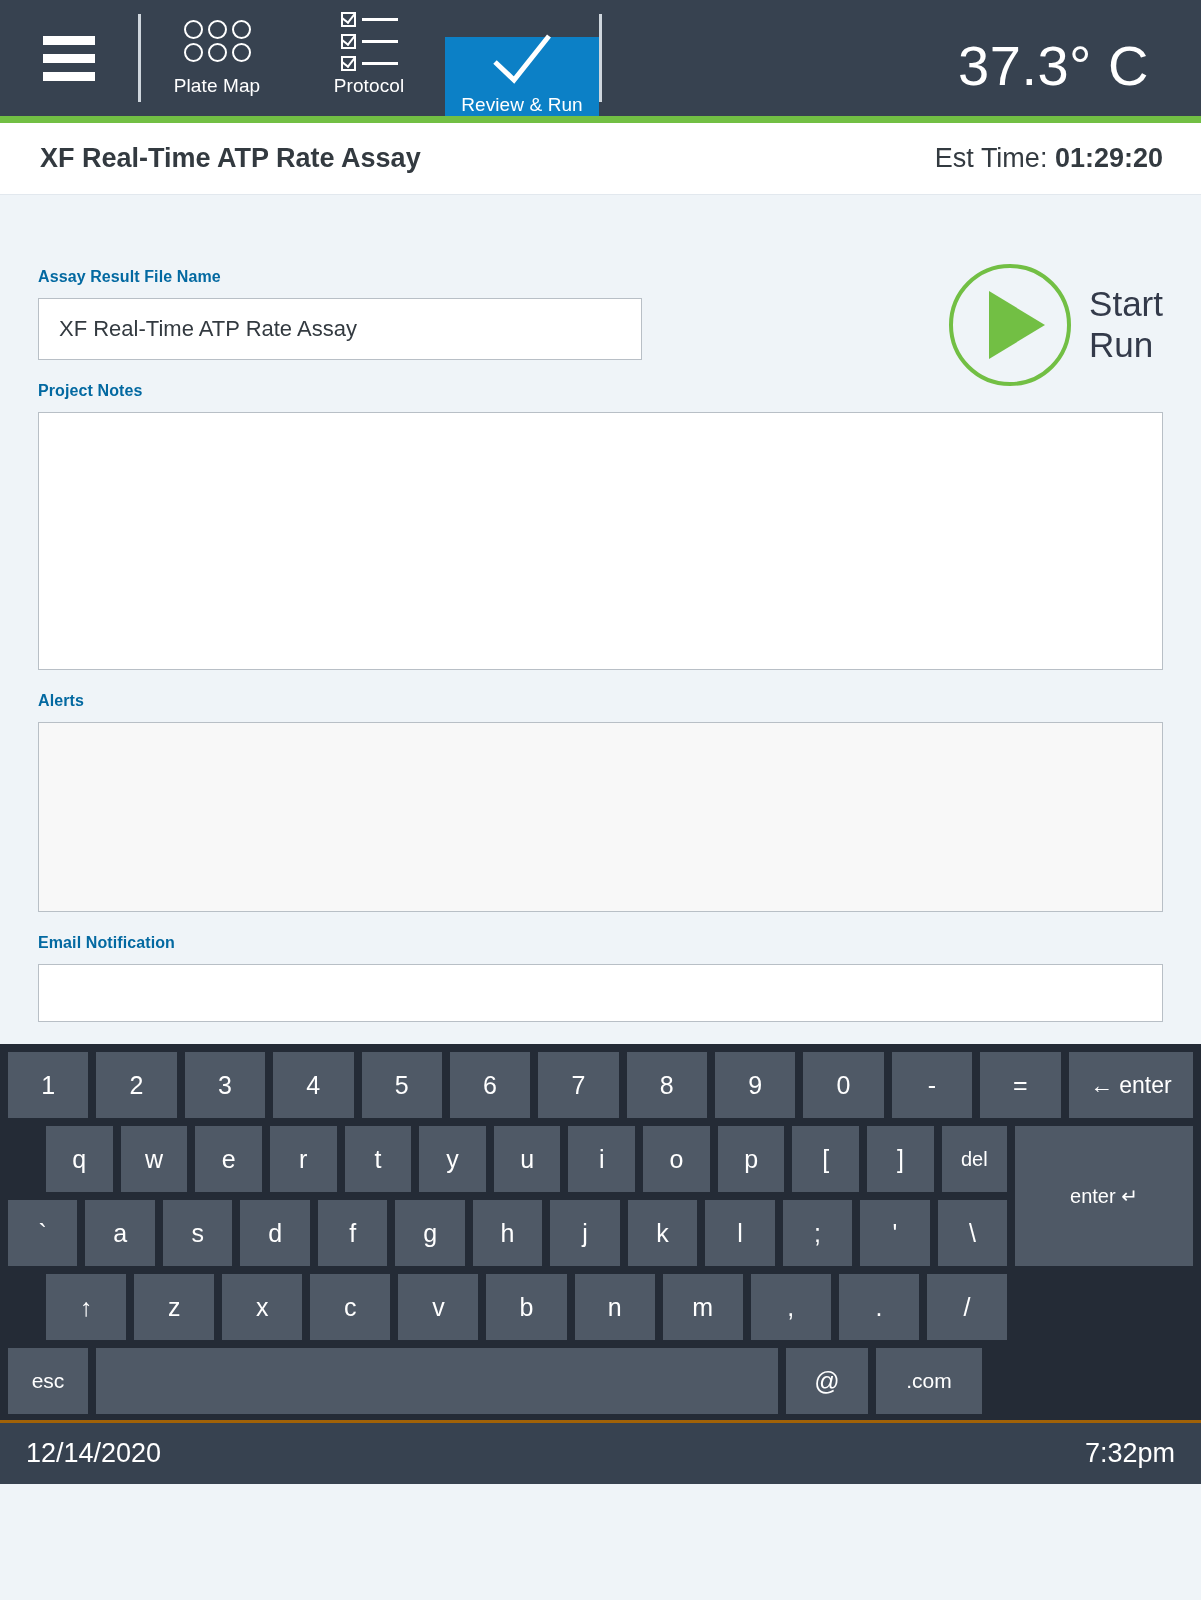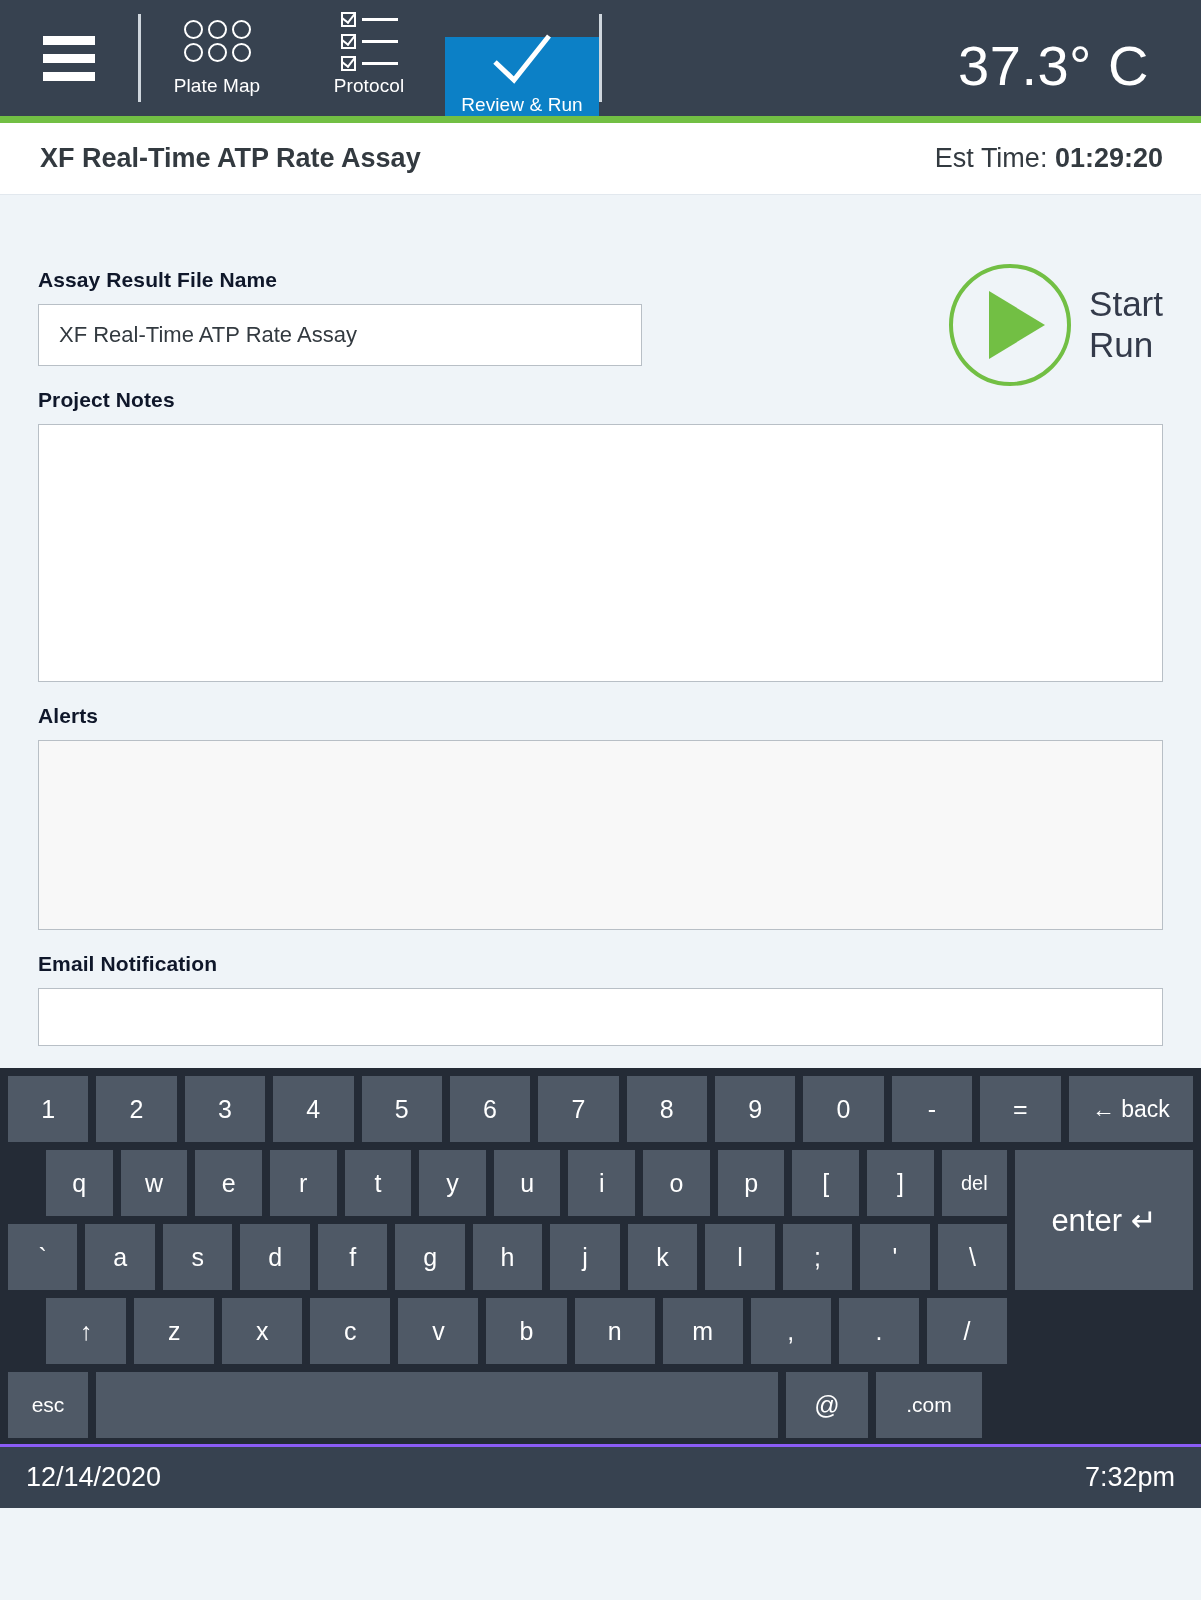--- a/index.html
+++ b/index.html
@@ -63,7 +63,7 @@
 
   
   .main { flex: 1; background: #eff4f8; padding: 26px 38px 0 38px; position: relative; margin-top: 47px; }
-  .flabel { font-size: 21px; font-weight: 700; color: #0f172a; margin-bottom: 12px; letter-spacing: .1px; }
+  .flabel { font-size: 16px; font-weight: 700; color: #0369a1; margin-bottom: 12px; letter-spacing: .1px; }
   .finput {
     background: #ffffff; border: 1px solid #b8bfc6; font-size: 22px; color: #333a40;
     padding: 16px 20px; width: 604px; height: 62px; display: flex; align-items: center;

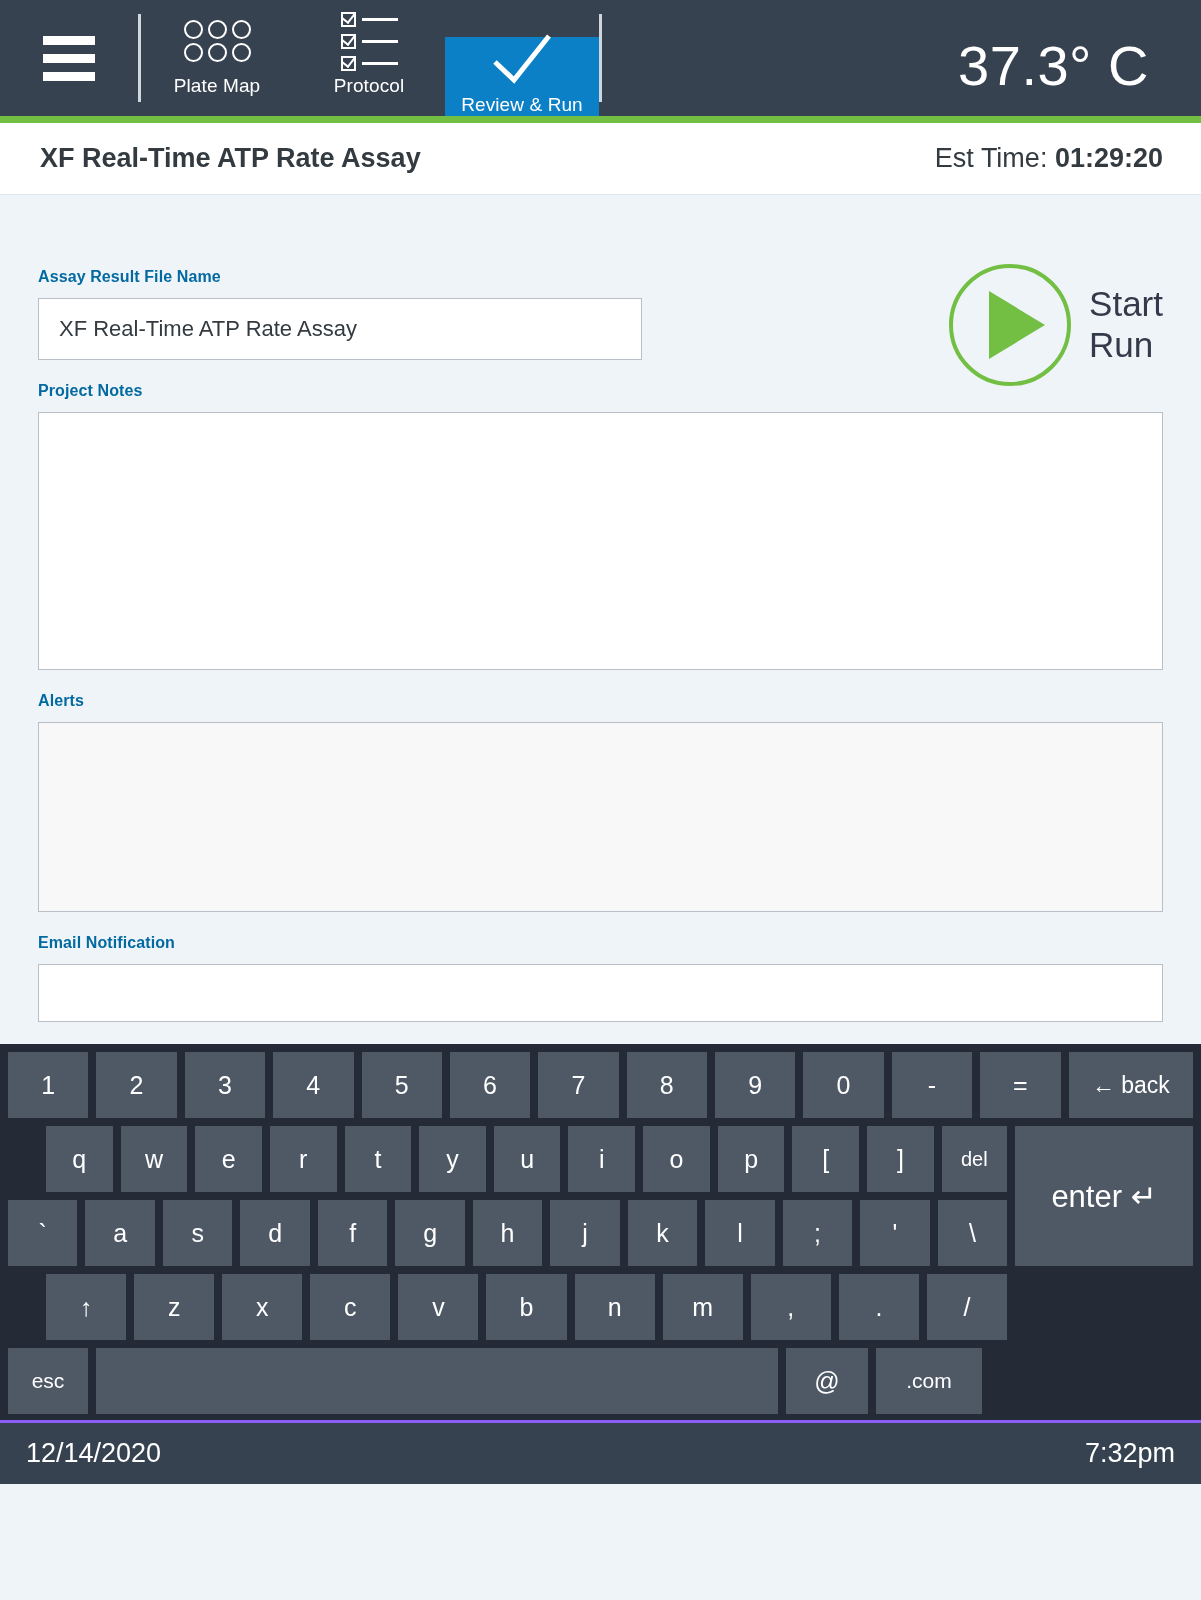--- a/index.html
+++ b/index.html
@@ -234,7 +234,7 @@
       <div class="key">0</div>
       <div class="key">-</div>
       <div class="key">=</div>
-      <div class="key back">← back</div>
+      <div class="key back">← enter</div>
     </div>
 
     <div class="kb-split">

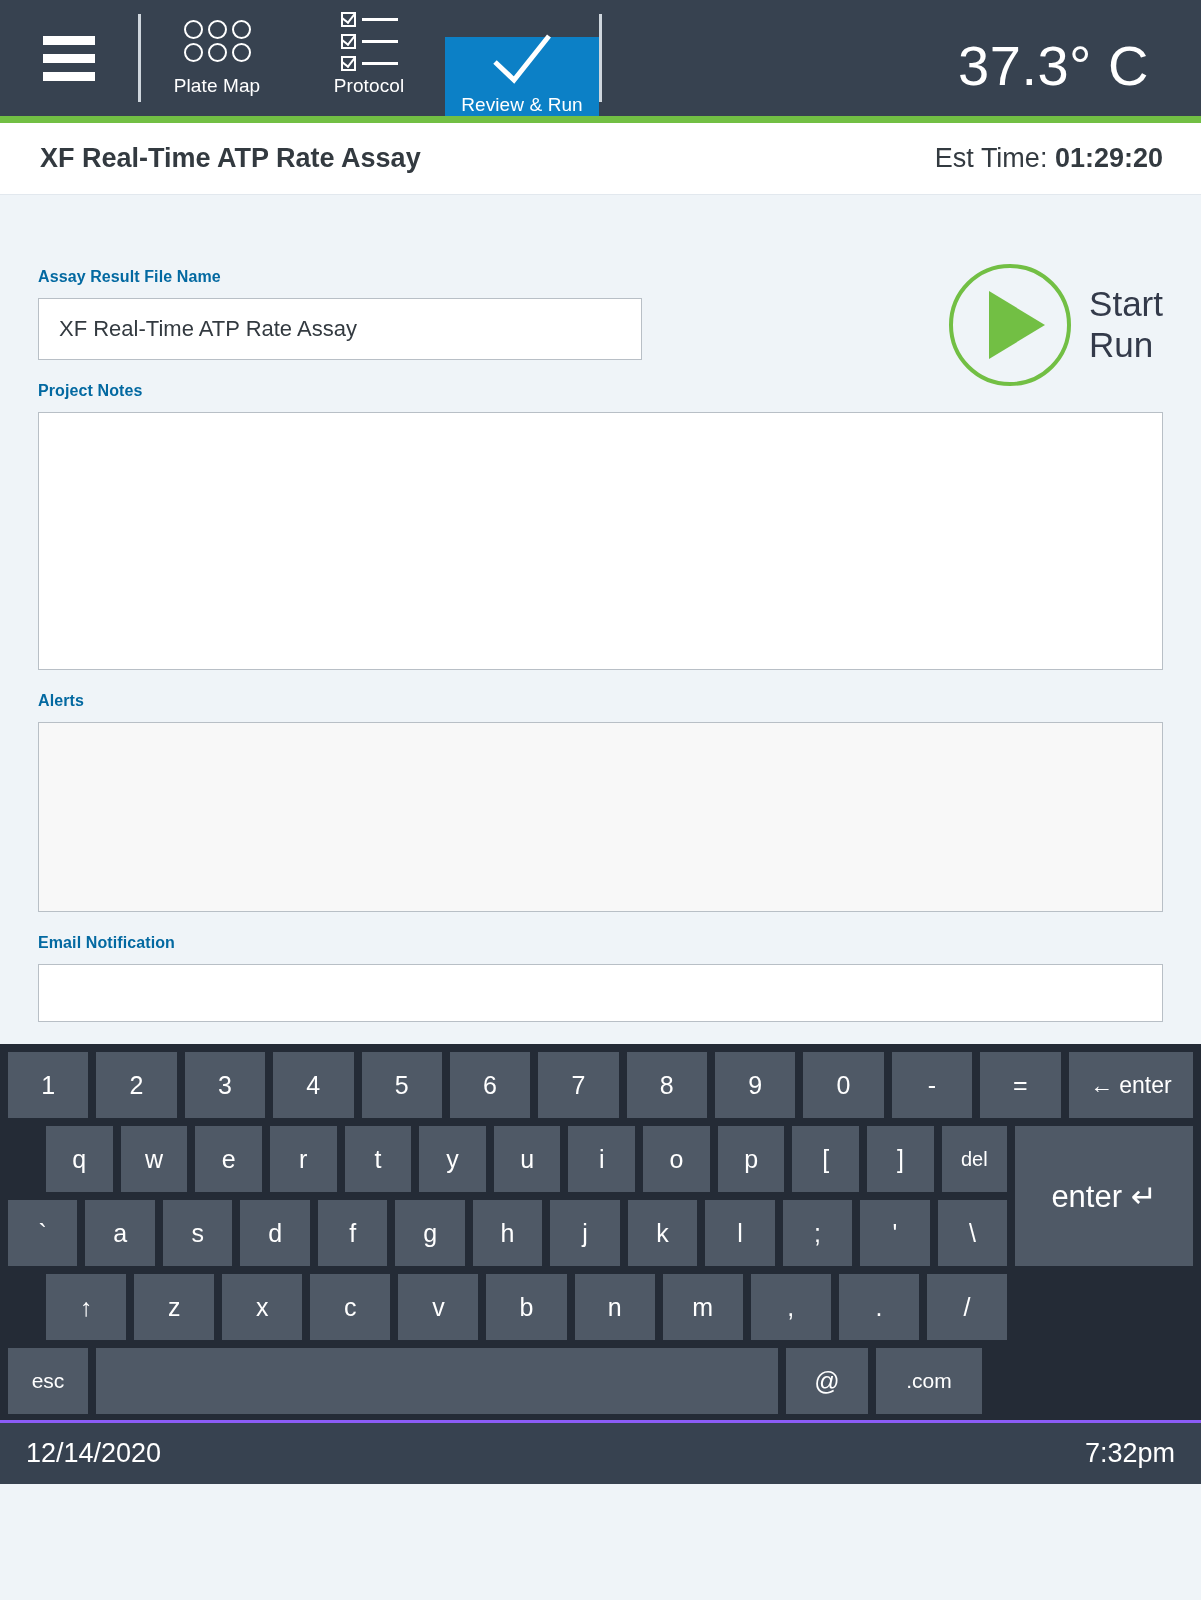--- a/index.html
+++ b/index.html
@@ -107,7 +107,7 @@
   .kb-split { display: flex; gap: 8px; }
   .kb-rows { flex: 1; }
   .enter-col { display: flex; align-items: stretch; }
-  .key.enter-tall { height: 140px; flex: 0 0 178px; font-size: 31px; }
+  .key.enter-tall { height: 140px; flex: 0 0 178px; font-size: 20px; }
 
   
   .statusbar {

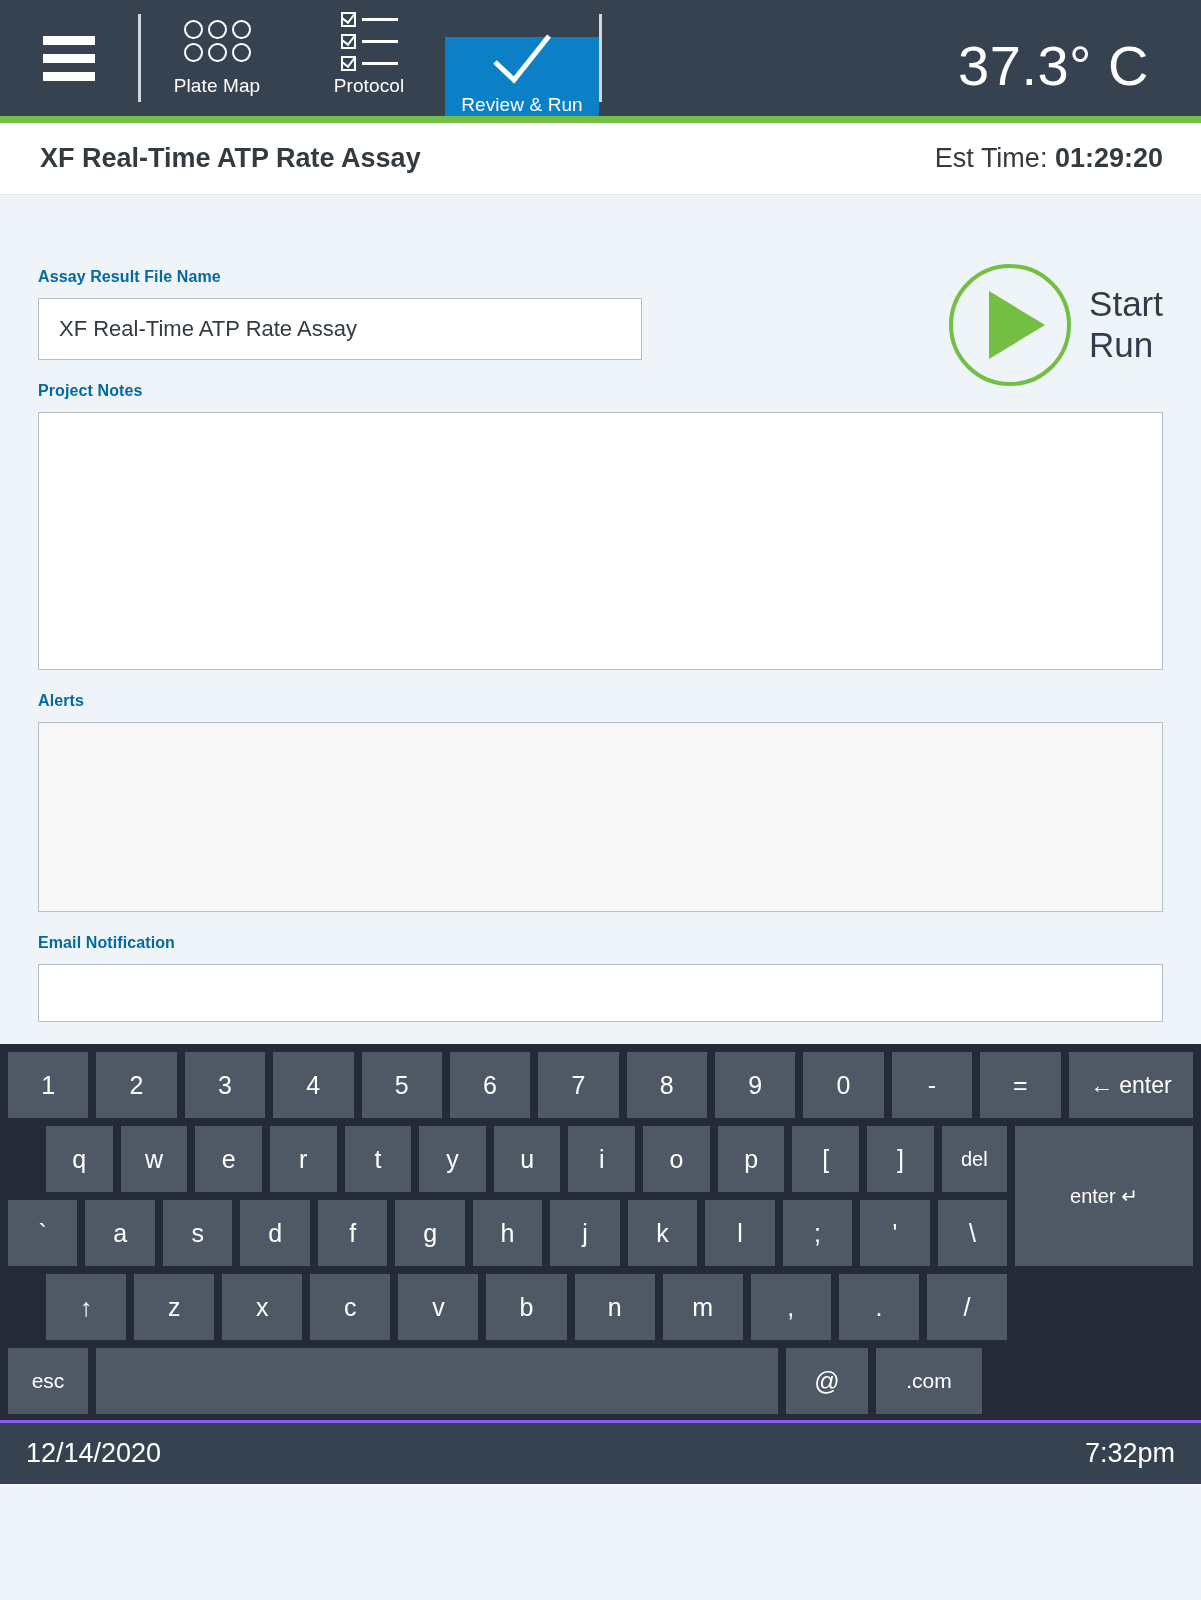--- a/index.html
+++ b/index.html
@@ -113,7 +113,7 @@
   .statusbar {
     height: 64px; background: #374250; color: #fff; display: flex; align-items: center;
     justify-content: space-between; padding: 12px 26px; font-size: 27px; flex: 0 0 64px;
-    border-top: 3px solid #8b5cf6;
+    border-top: 3px solid #a16207;
   }
 </style>
 </head>

